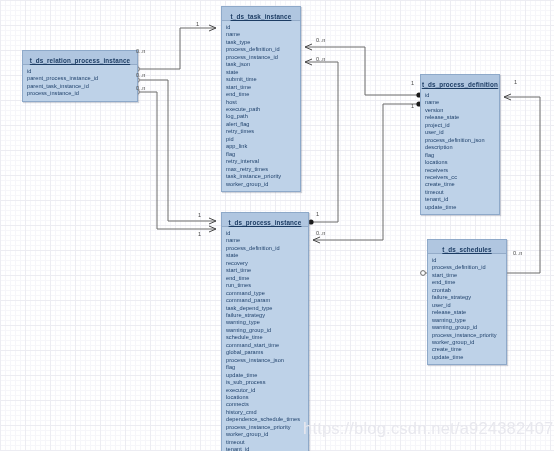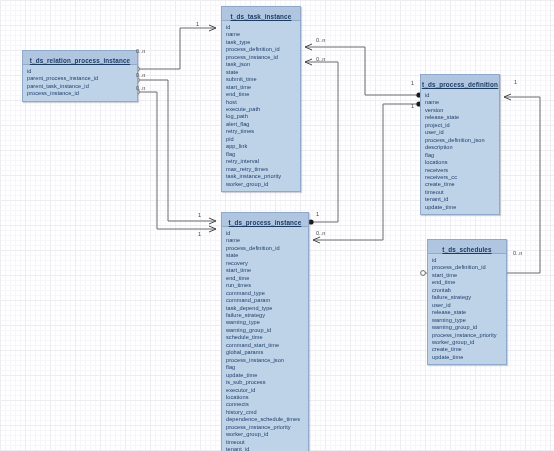--- a/index.html
+++ b/index.html
@@ -265,6 +265,7 @@
   <div class="card-label" style="left:316px; top:230px;">0..n</div>
   <div class="card-label" style="left:513px; top:250px;">0..n</div>
 
+  <div id="watermark">https://blog.csdn.net/a924382407</div>
 
 </div>
 

